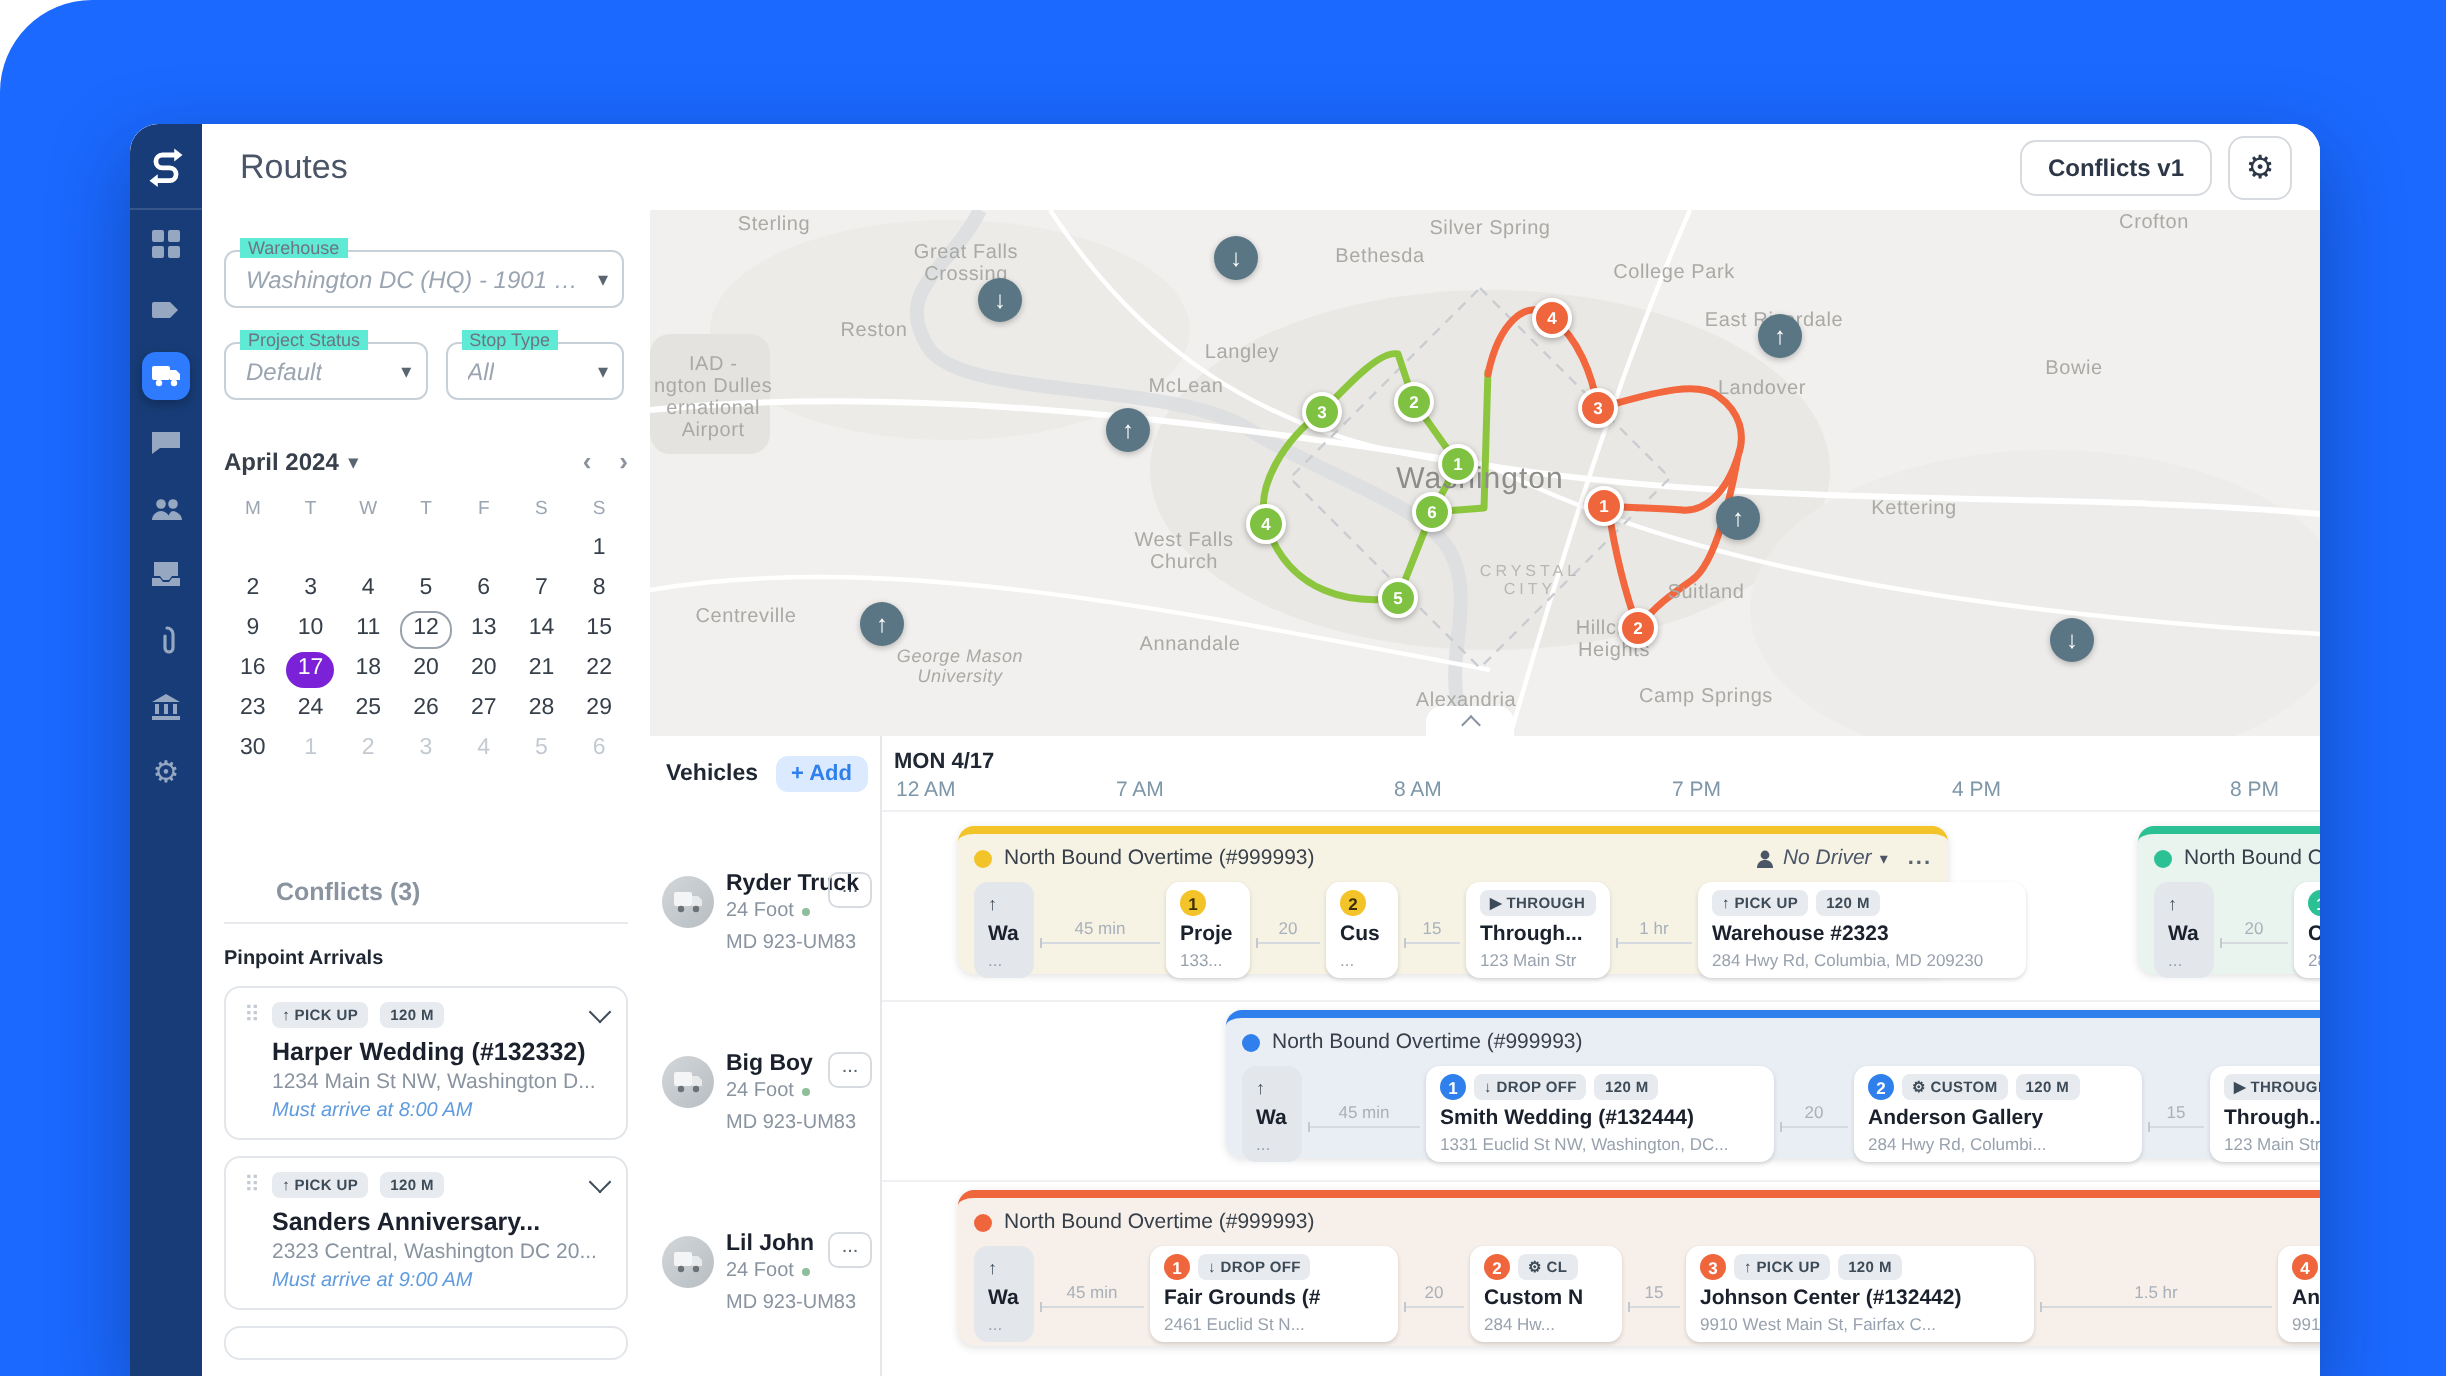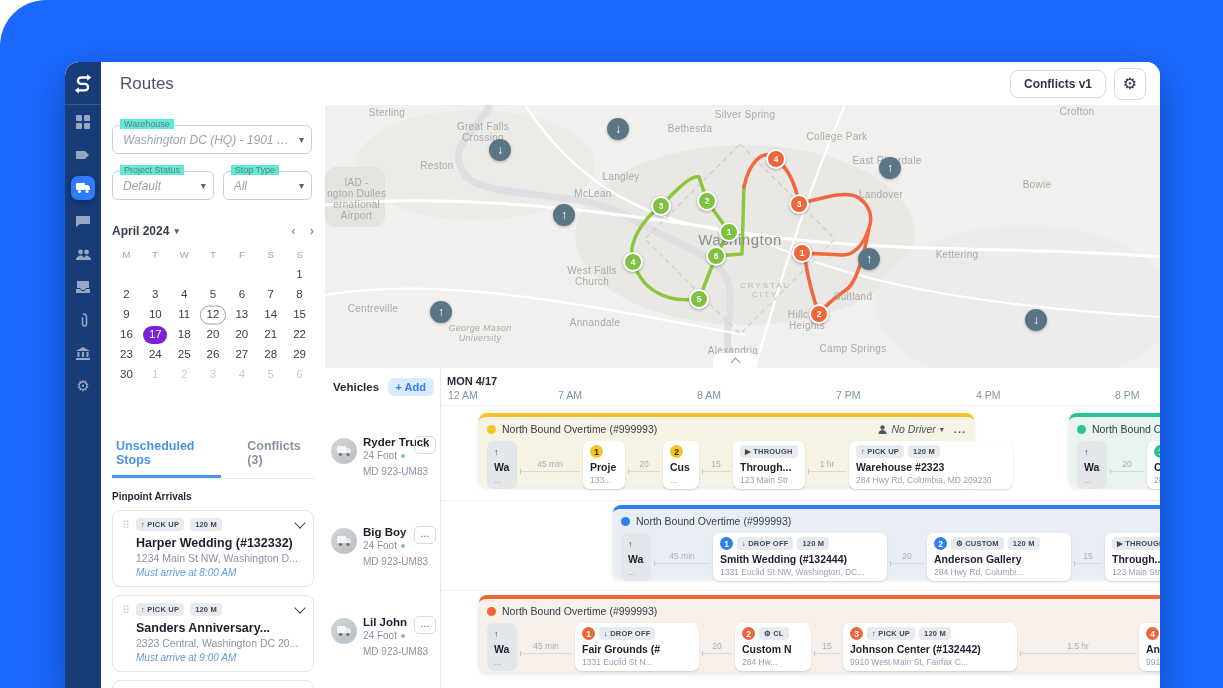--- a/index.html
+++ b/index.html
@@ -285,7 +285,6 @@
 
       <div class="abs" style="left:11px;top:318px;width:202px;">
         <div class="tabs">
-          <div class="tab active">Unscheduled Stops</div>
           <div class="tab" style="margin-left:22px;">Conflicts (3)</div>
         </div>
         <div class="pp-title">Pinpoint Arrivals</div>

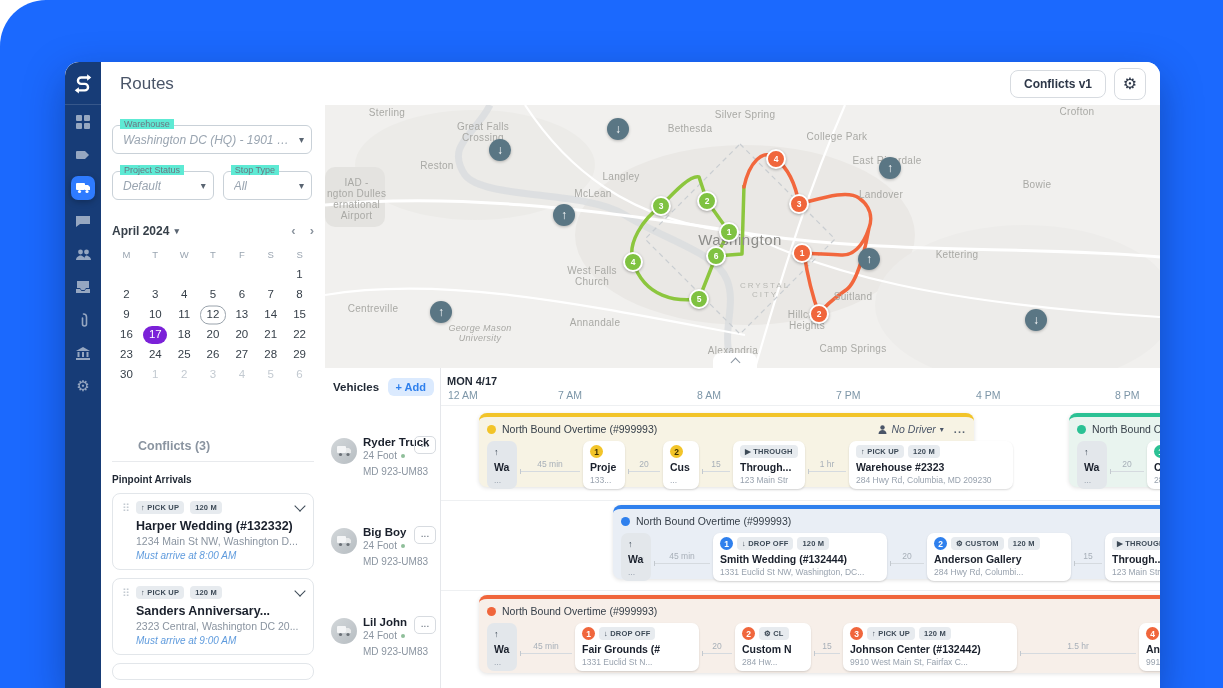--- a/index.html
+++ b/index.html
@@ -684,7 +684,7 @@
                   <span class="pill">↓ DROP OFF</span>
                 </div>
               <div class="stitle">Fair Grounds (#</div>
-              <div class="ssub">1331 Euclid St N...</div>
+              <div class="ssub">2461 Euclid St N...</div>
             </div>
             <div class="conn" style="width:30px;">
                 <span class="clabel">20</span>

